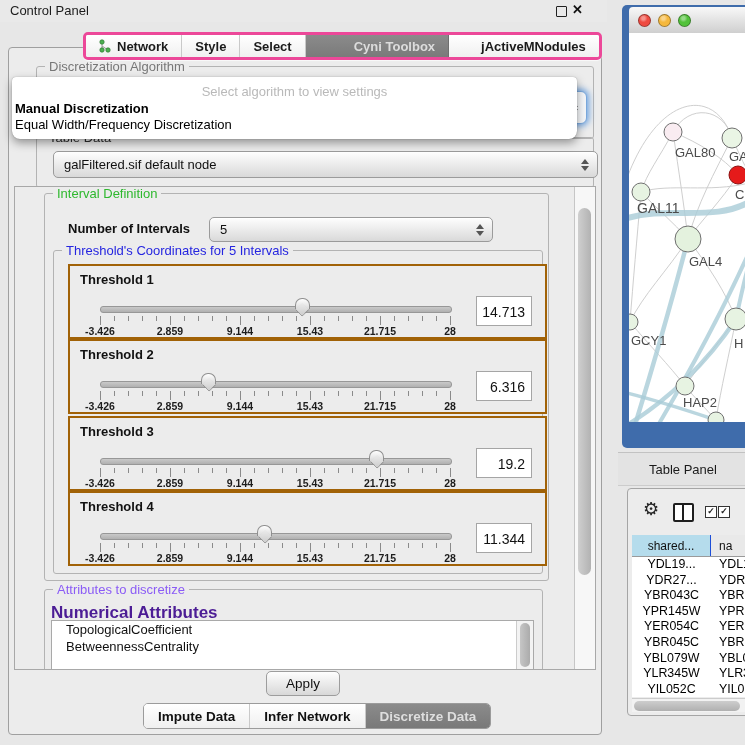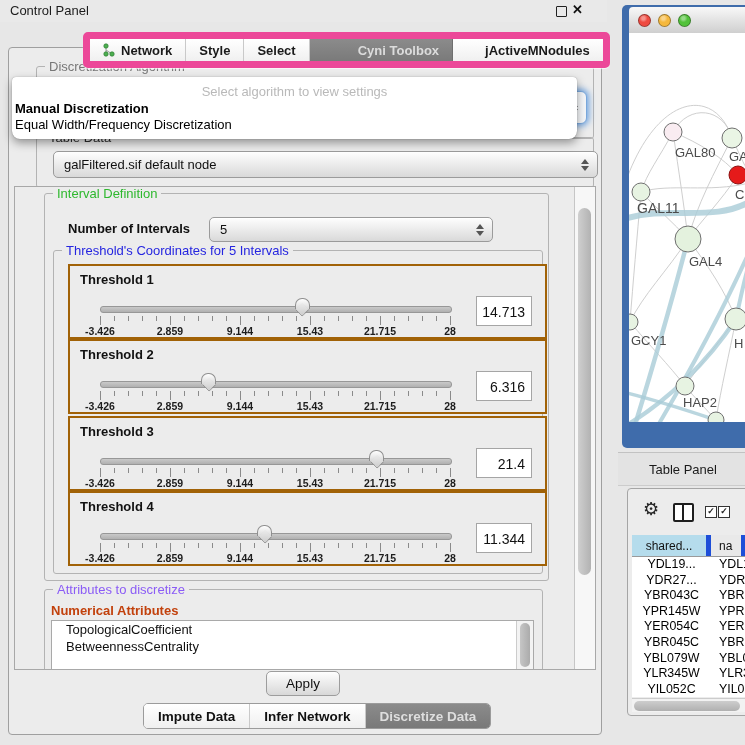--- a/index.html
+++ b/index.html
@@ -16,7 +16,7 @@
       border:1px solid #9f9f9f;border-radius:4px;}
   
   #tabbar{left:83px;top:32px;height:22px;display:flex;z-index:12;
-      border:7px solid #ec4899;border-radius:5px;background:#fff;overflow:hidden;
+      border:3px solid #ec4899;border-radius:5px;background:#fff;overflow:hidden;
       box-shadow:0 1px 1px rgba(255,255,255,.7);}
   .tab{display:flex;align-items:center;padding:0 13px;font-size:13px;font-weight:600;
       color:#1a1a1a;background:linear-gradient(#ffffff,#f0f0f0);border-right:1px solid #c9c9c9;

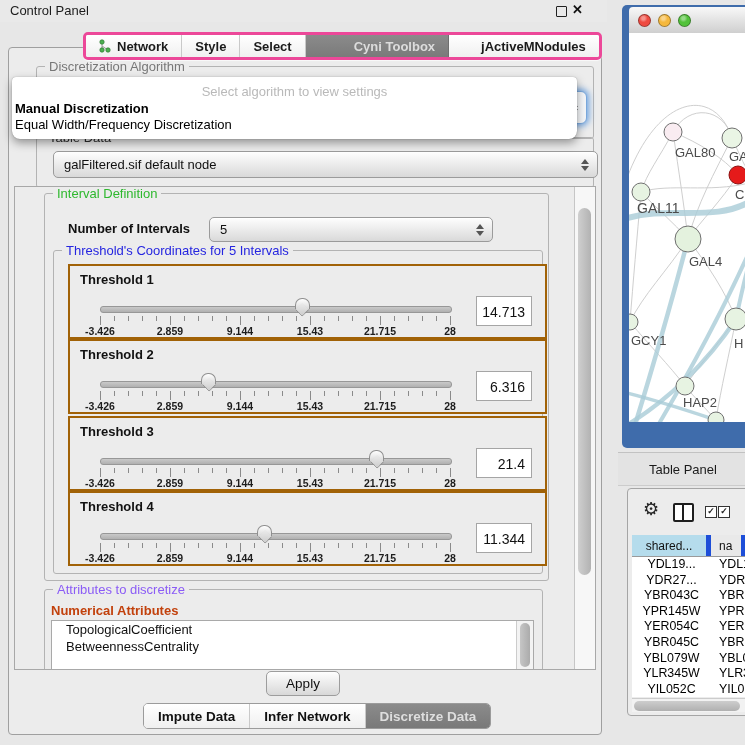--- a/index.html
+++ b/index.html
@@ -315,7 +315,7 @@
               <span class="tlab" style="left: 280px;">21.715</span>
               <span class="tlab" style="left: 350px;">28</span>
             </div>
-            <div class="th-field">21.4</div>
+            <div class="th-field">19.2</div>
           </div>
           <div class="th-panel" style="top: 240px;">
             <div class="th-label">Threshold 4</div>

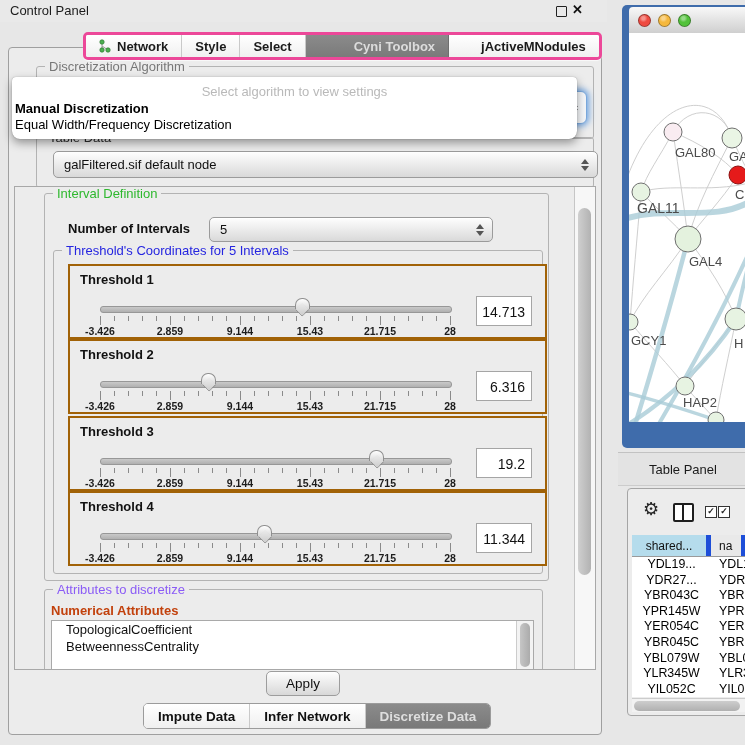--- a/index.html
+++ b/index.html
@@ -108,7 +108,7 @@
   #tbl{position:absolute;left:4px;top:46px;width:114px;height:162px;background:#fff;overflow:hidden;}
   #tbl-head{display:flex;height:21px;border-bottom:1px solid #9a9a9a;}
   .hc{font-size:12px;color:#111;display:flex;align-items:center;justify-content:center;
-      box-sizing:border-box;border-right:5px solid #1d4ed8;}
+      box-sizing:border-box;border-right:1px solid #1d4ed8;}
   .hc.c1{width:79px;background:#b5dcec;}
   .hc.c2{flex:1;background:#e9e9e9;justify-content:flex-start;padding-left:8px;}
   .trow{display:flex;height:15.6px;font-size:12.4px;color:#000;}

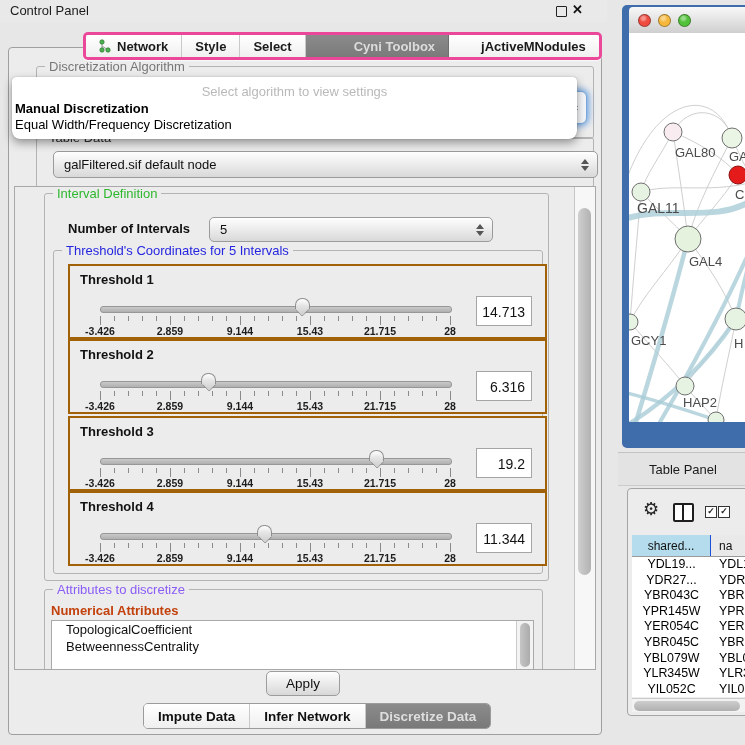--- a/index.html
+++ b/index.html
@@ -368,7 +368,7 @@
 
   <div class="abs group" style="left:29px;top:402px;width:497px;height:90px;">
     <div class="gtitle" style="color:#8b5cf6;">Attributes to discretize</div>
-    <div class="abs" style="left:6px;top:13px;font-size:13px;font-weight:bold;color:#c2410c;">Numerical Attributes</div>
+    <div class="abs" style="left:6px;top:13px;font-size:17px;font-weight:bold;color:#4c1d95;">Numerical Attributes</div>
   </div>
   <div id="attr-list" class="abs">
     <div id="attr-items">

